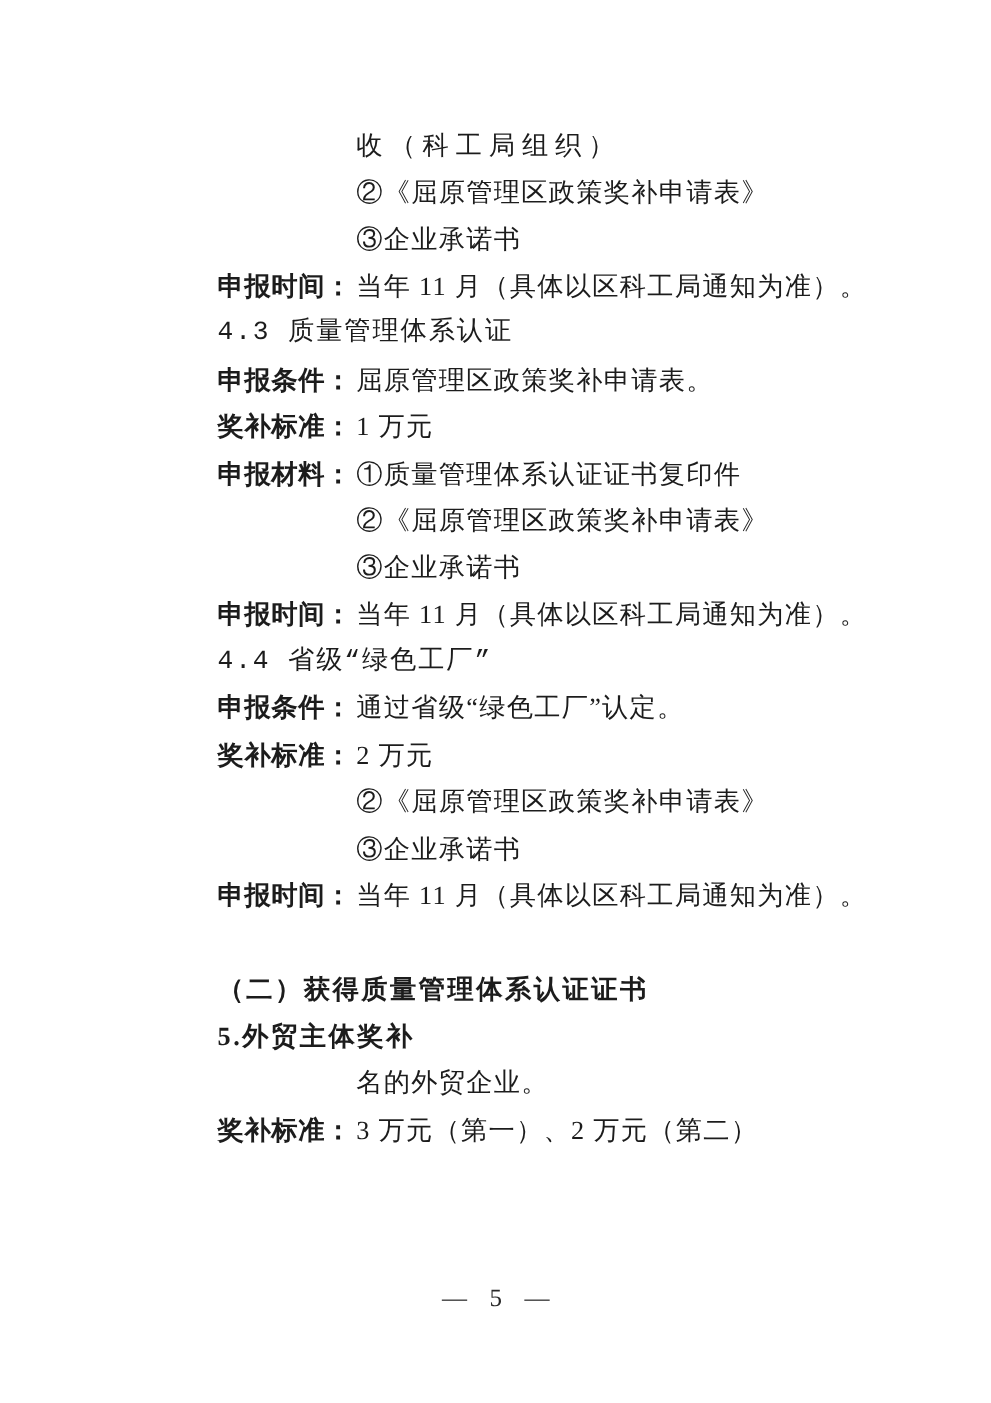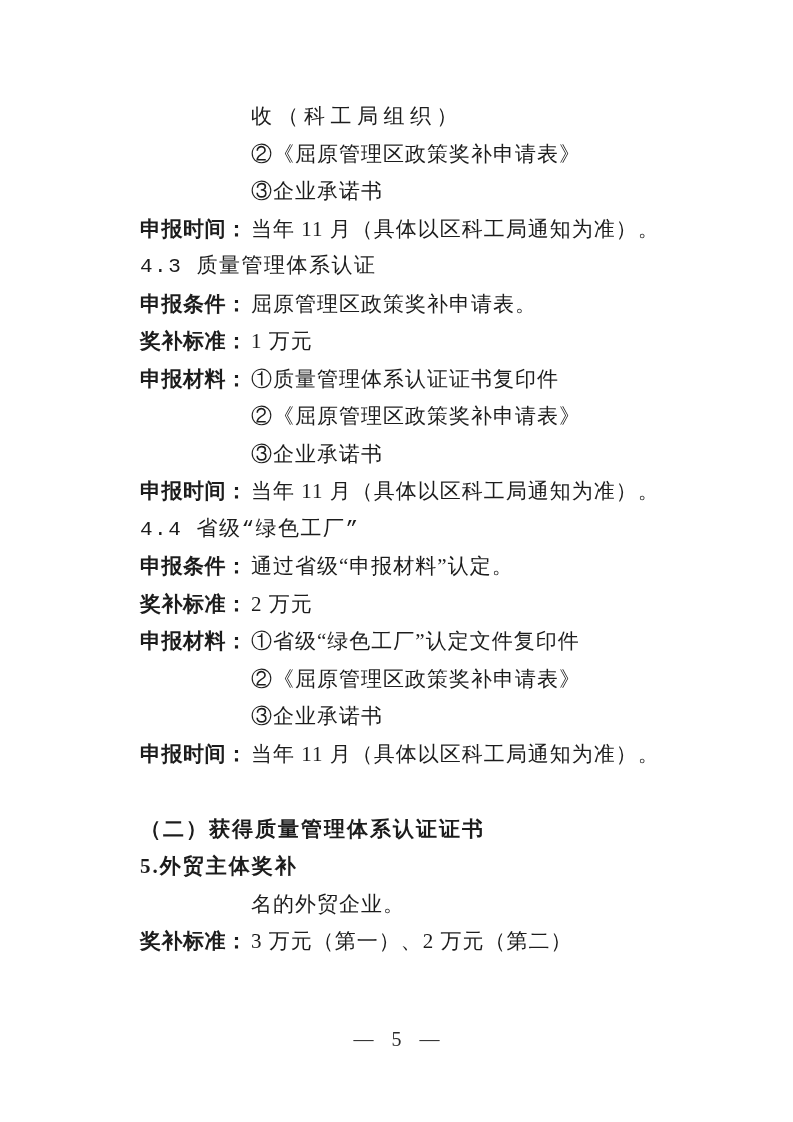--- a/index.html
+++ b/index.html
@@ -13,7 +13,7 @@
   }
   .content{
     position:absolute;
-    left:140px;top:98px;
+    left:174px;top:98px;
     width:580px;
   }
   .line{

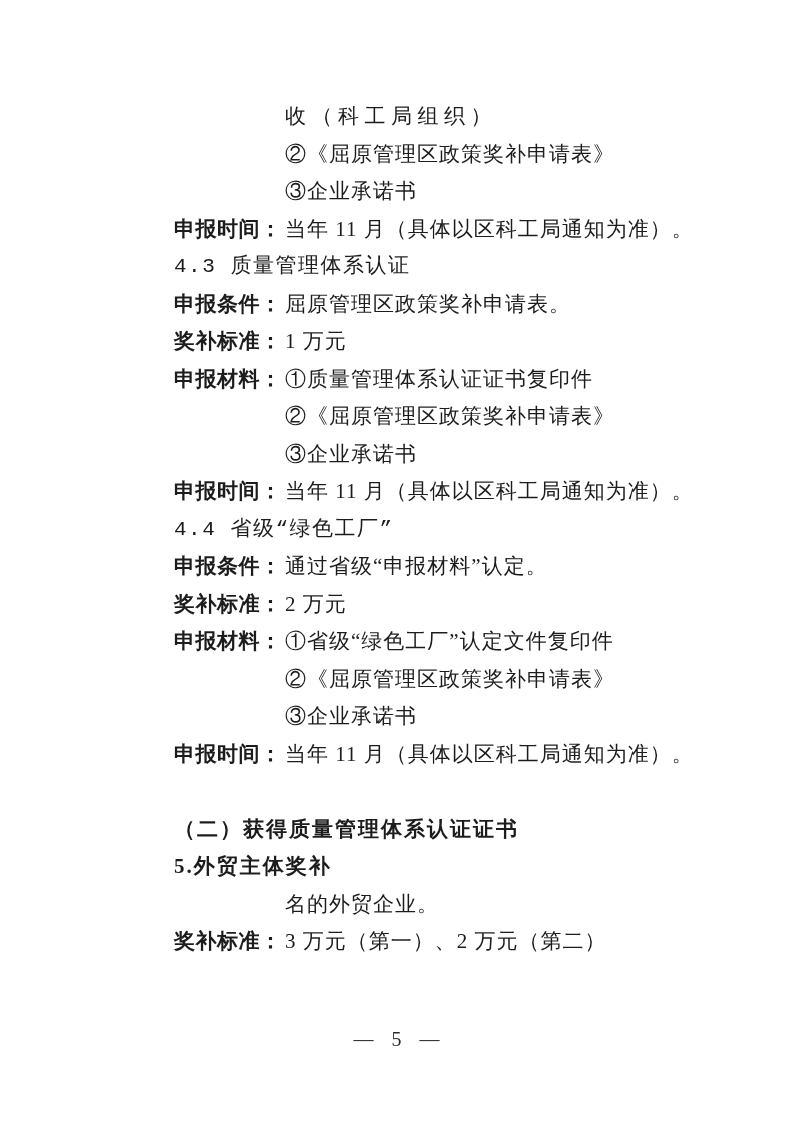--- a/index.html
+++ b/index.html
@@ -68,7 +68,7 @@
 
     <div class="line h-num"><span>4.4 省级“绿色工厂”</span></div>
 
-    <div class="line"><span class="label">申报条件：</span><span>通过省级“申报材料”认定。</span></div>
+    <div class="line"><span class="label">申报条件：</span><span>通过省级“绿色工厂”认定。</span></div>
     <div class="line"><span class="label">奖补标准：</span><span>2 万元</span></div>
     <div class="line"><span class="label">申报材料：</span><span>①省级“绿色工厂”认定文件复印件</span></div>
     <div class="line cont"><span>②《屈原管理区政策奖补申请表》</span></div>

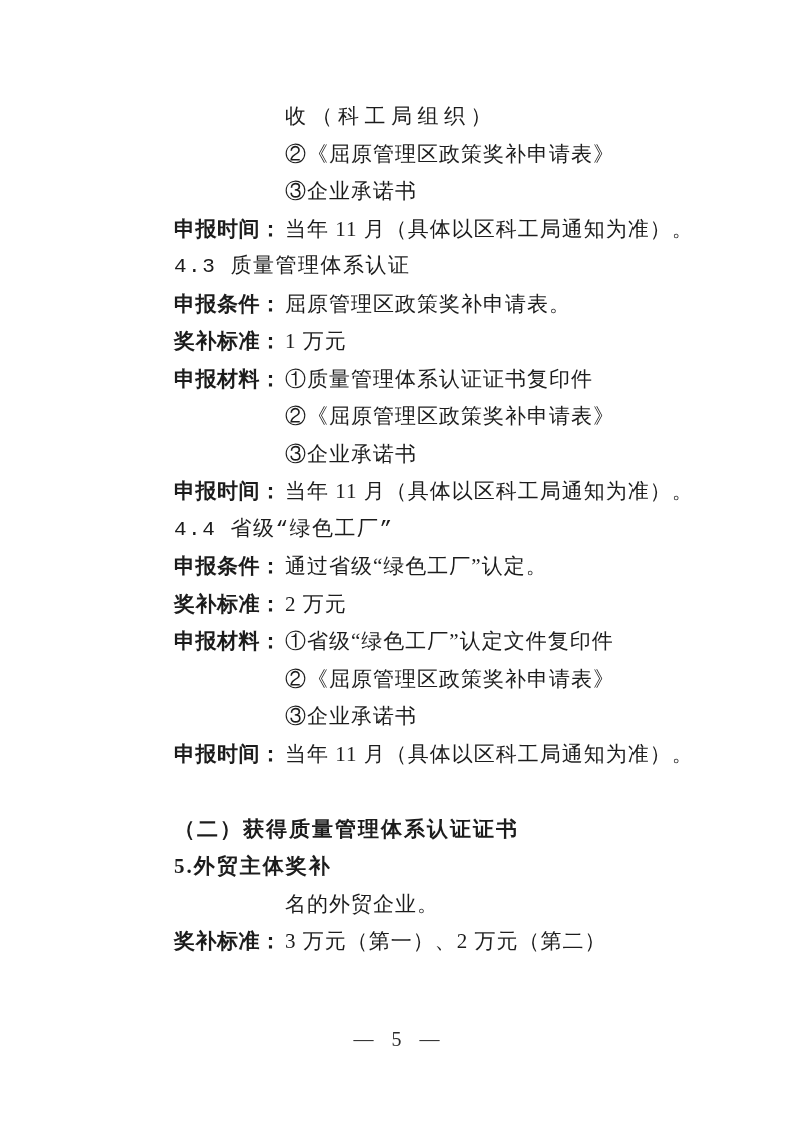--- a/index.html
+++ b/index.html
@@ -70,7 +70,6 @@
 
     <div class="line"><span class="label">申报条件：</span><span>通过省级“绿色工厂”认定。</span></div>
     <div class="line"><span class="label">奖补标准：</span><span>2 万元</span></div>
-    <div class="line"><span class="label">申报材料：</span><span>①省级“绿色工厂”认定文件复印件</span></div>
     <div class="line cont"><span>②《屈原管理区政策奖补申请表》</span></div>
     <div class="line cont"><span>③企业承诺书</span></div>
     <div class="line"><span class="label">申报时间：</span><span>当年 11 月（具体以区科工局通知为准）。</span></div>

